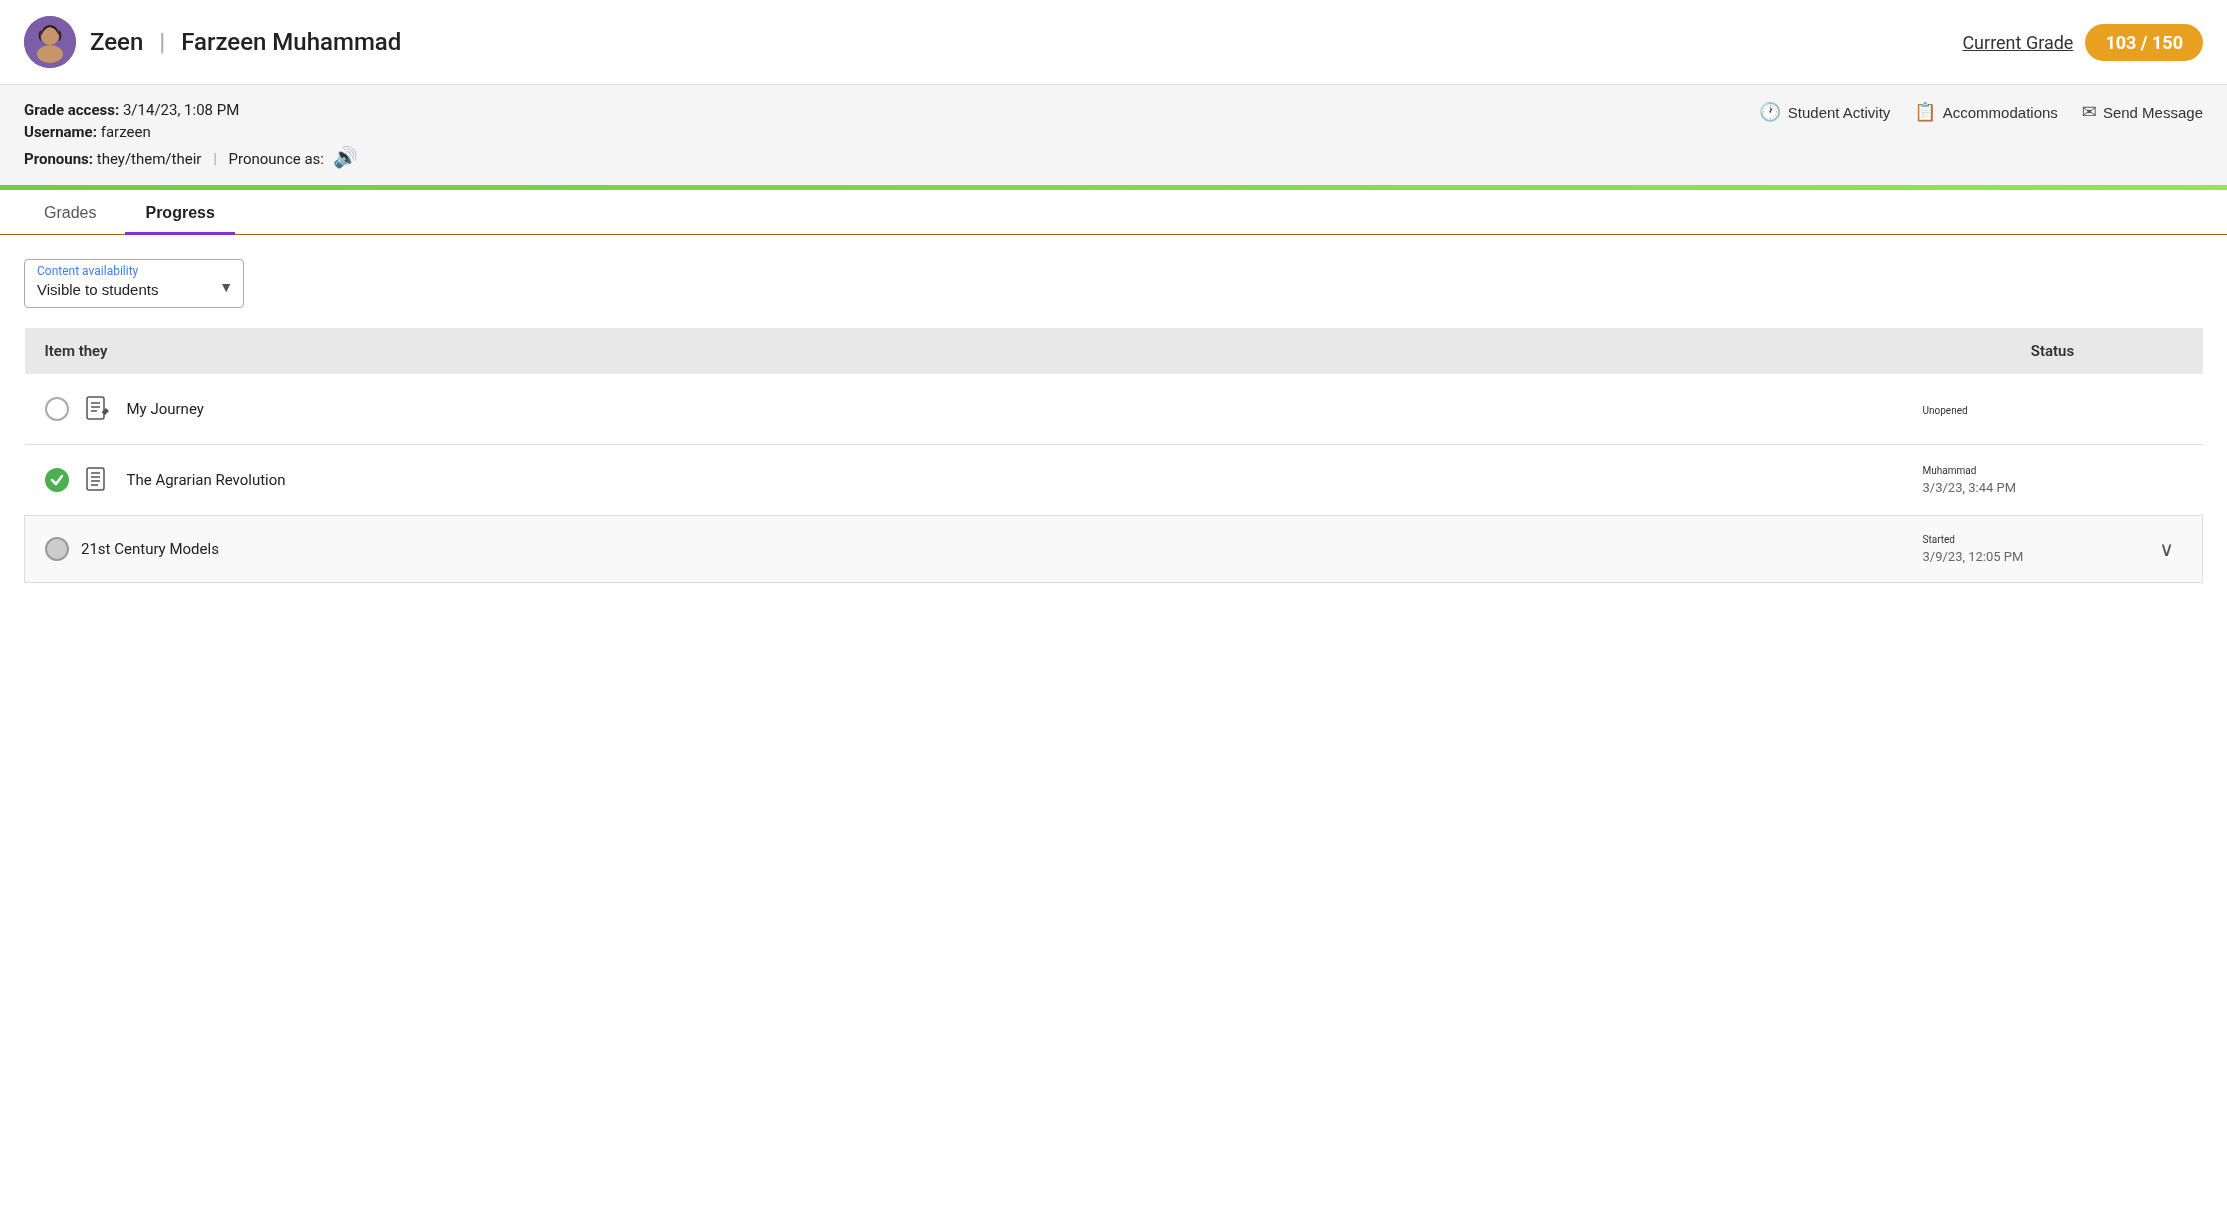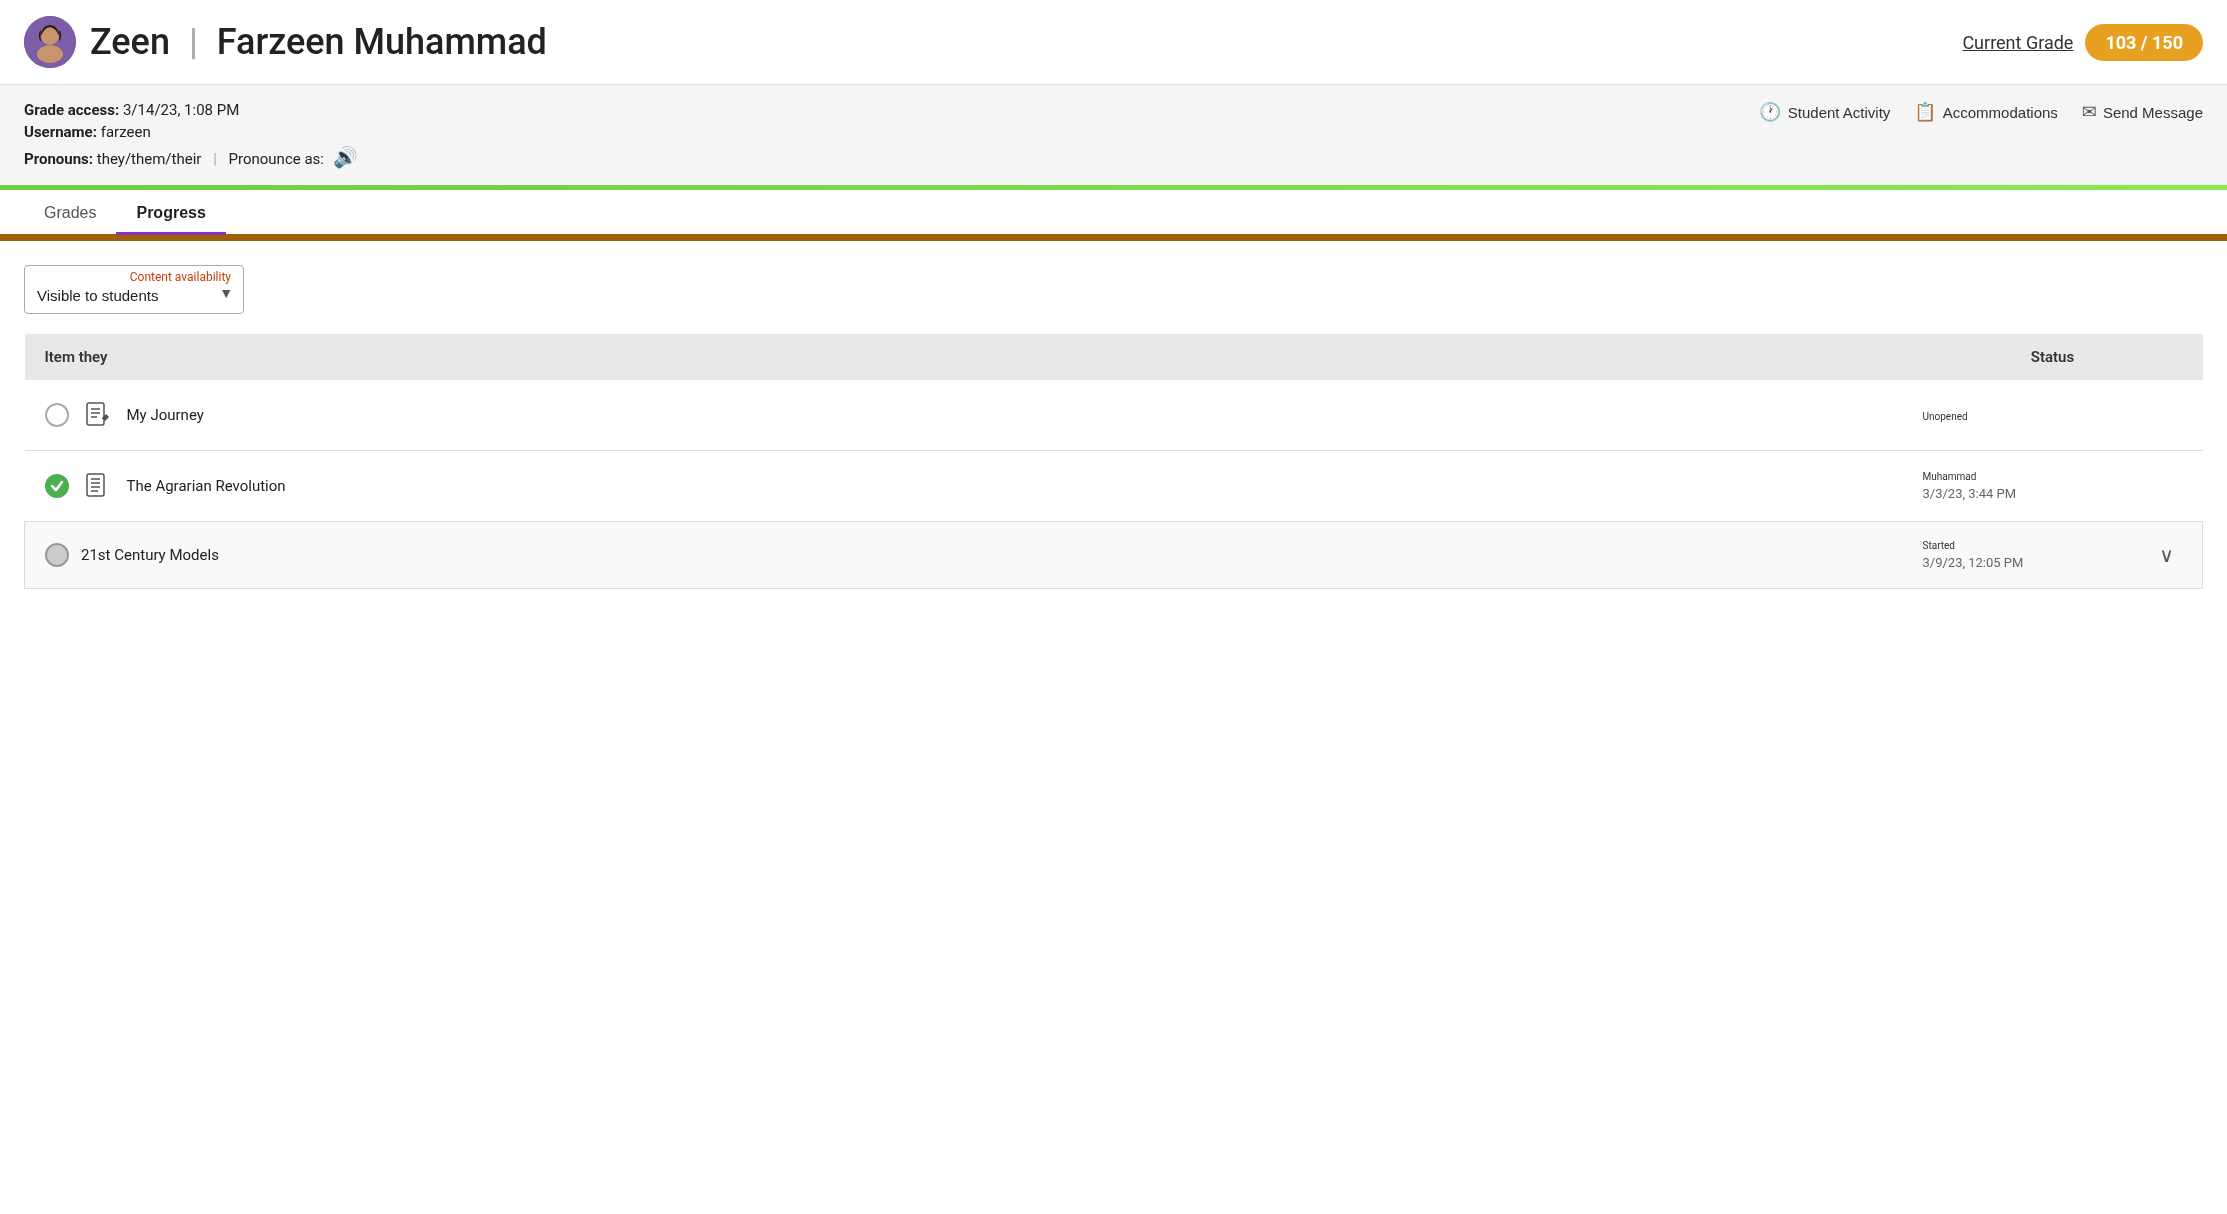--- a/index.html
+++ b/index.html
@@ -32,7 +32,7 @@
     }
     
     .header-title {
-      font-size: 36px;
+      font-size: 24px;
       font-weight: 500;
       color: #222;
       text-align: right;

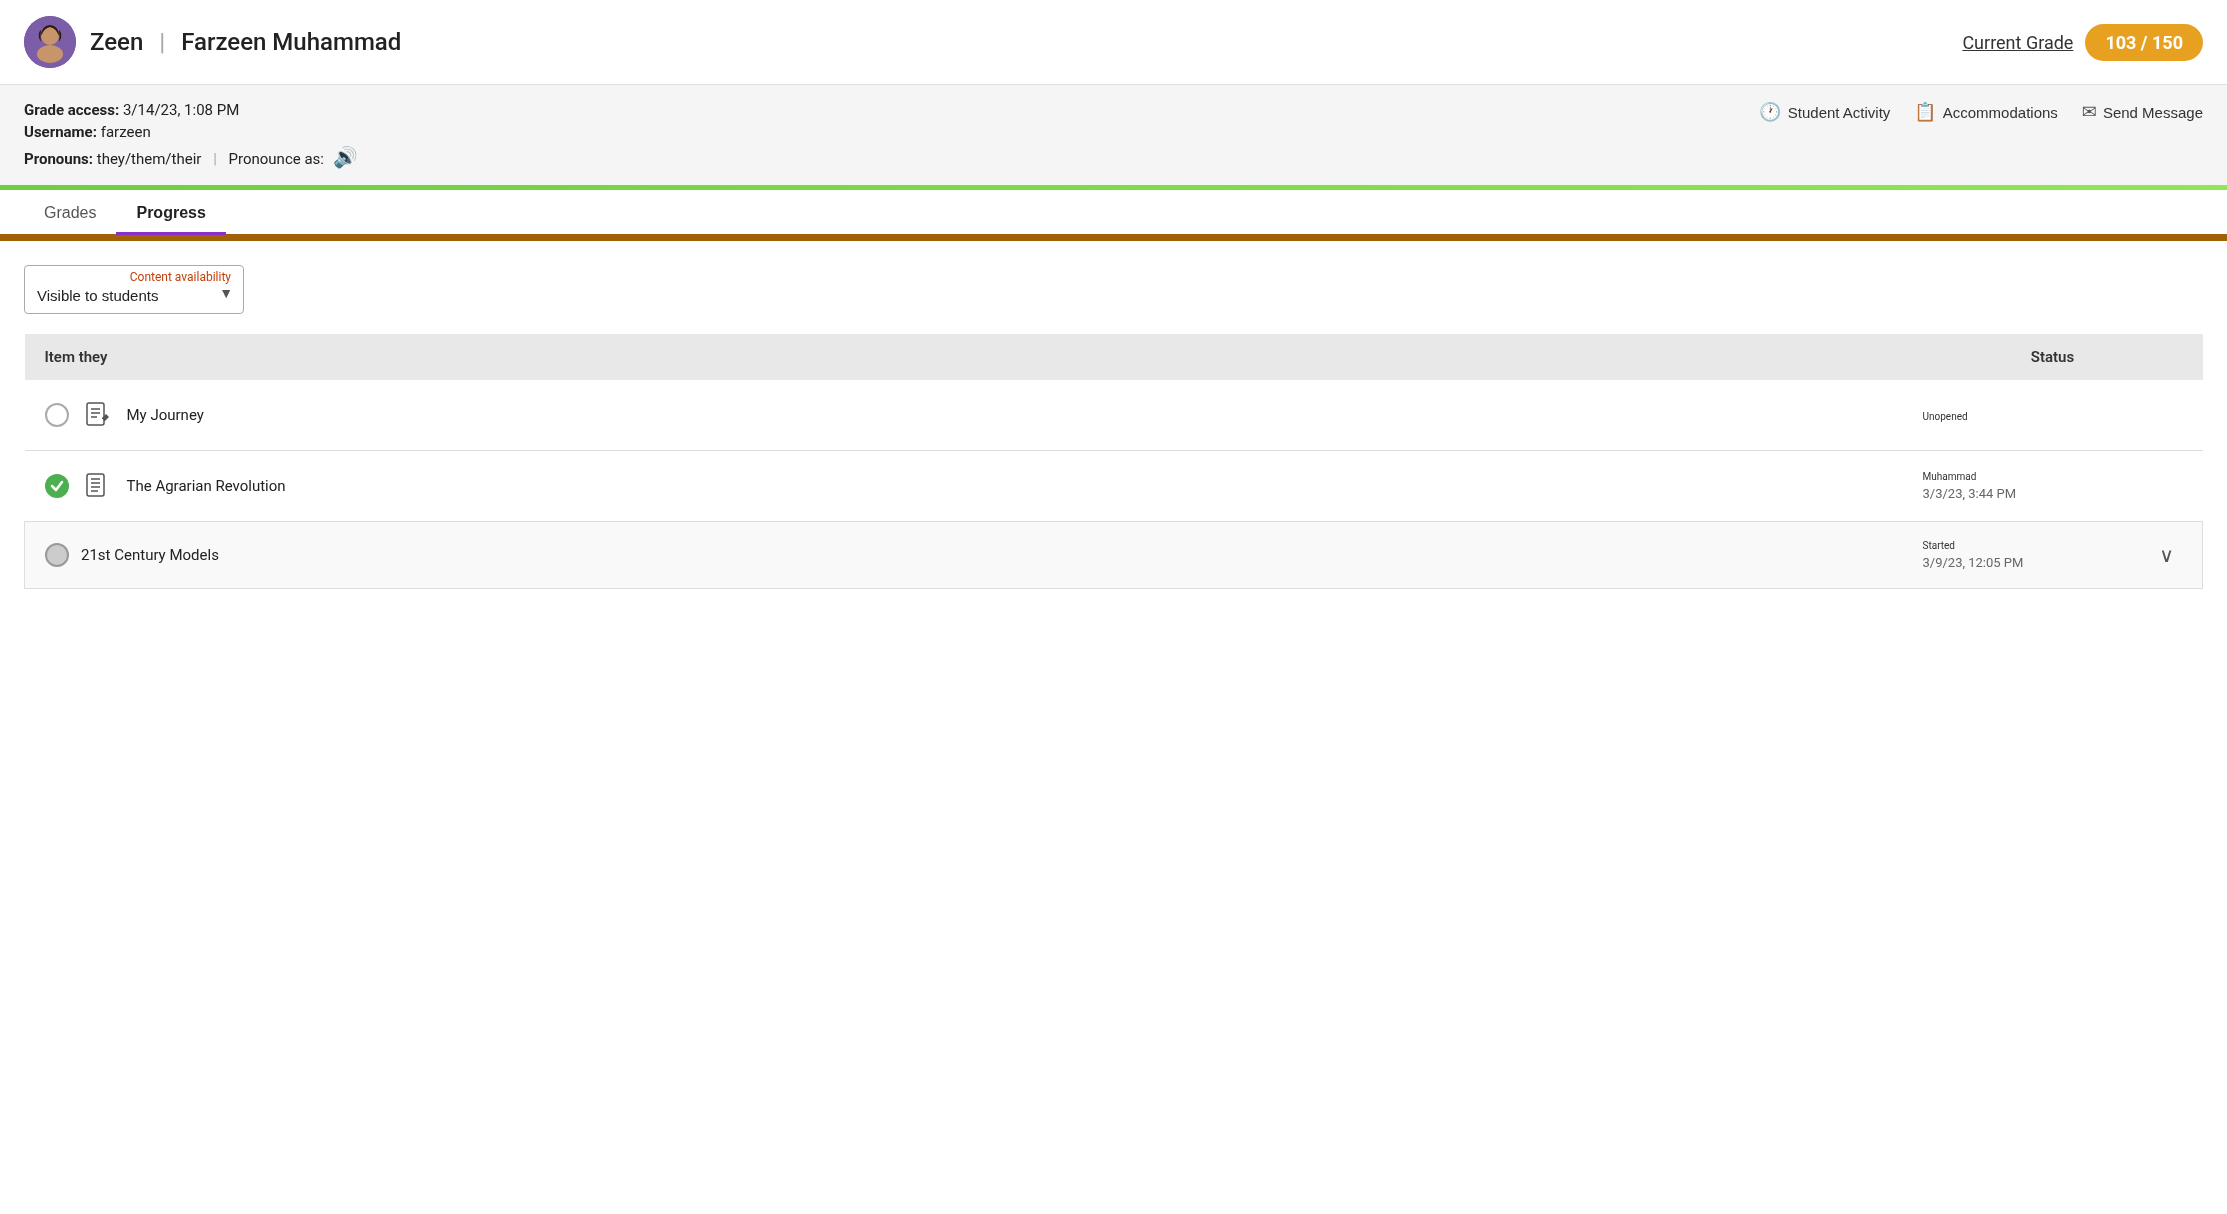--- a/index.html
+++ b/index.html
@@ -116,9 +116,9 @@
     
     .tabs {
       display: flex;
-      gap: 0;
+      gap: 9px;
       padding: 0 24px;
-      border-bottom: 7px solid #a16207;
+      border-bottom: 1px solid #a16207;
       background: #fff;
     }
     .tab {

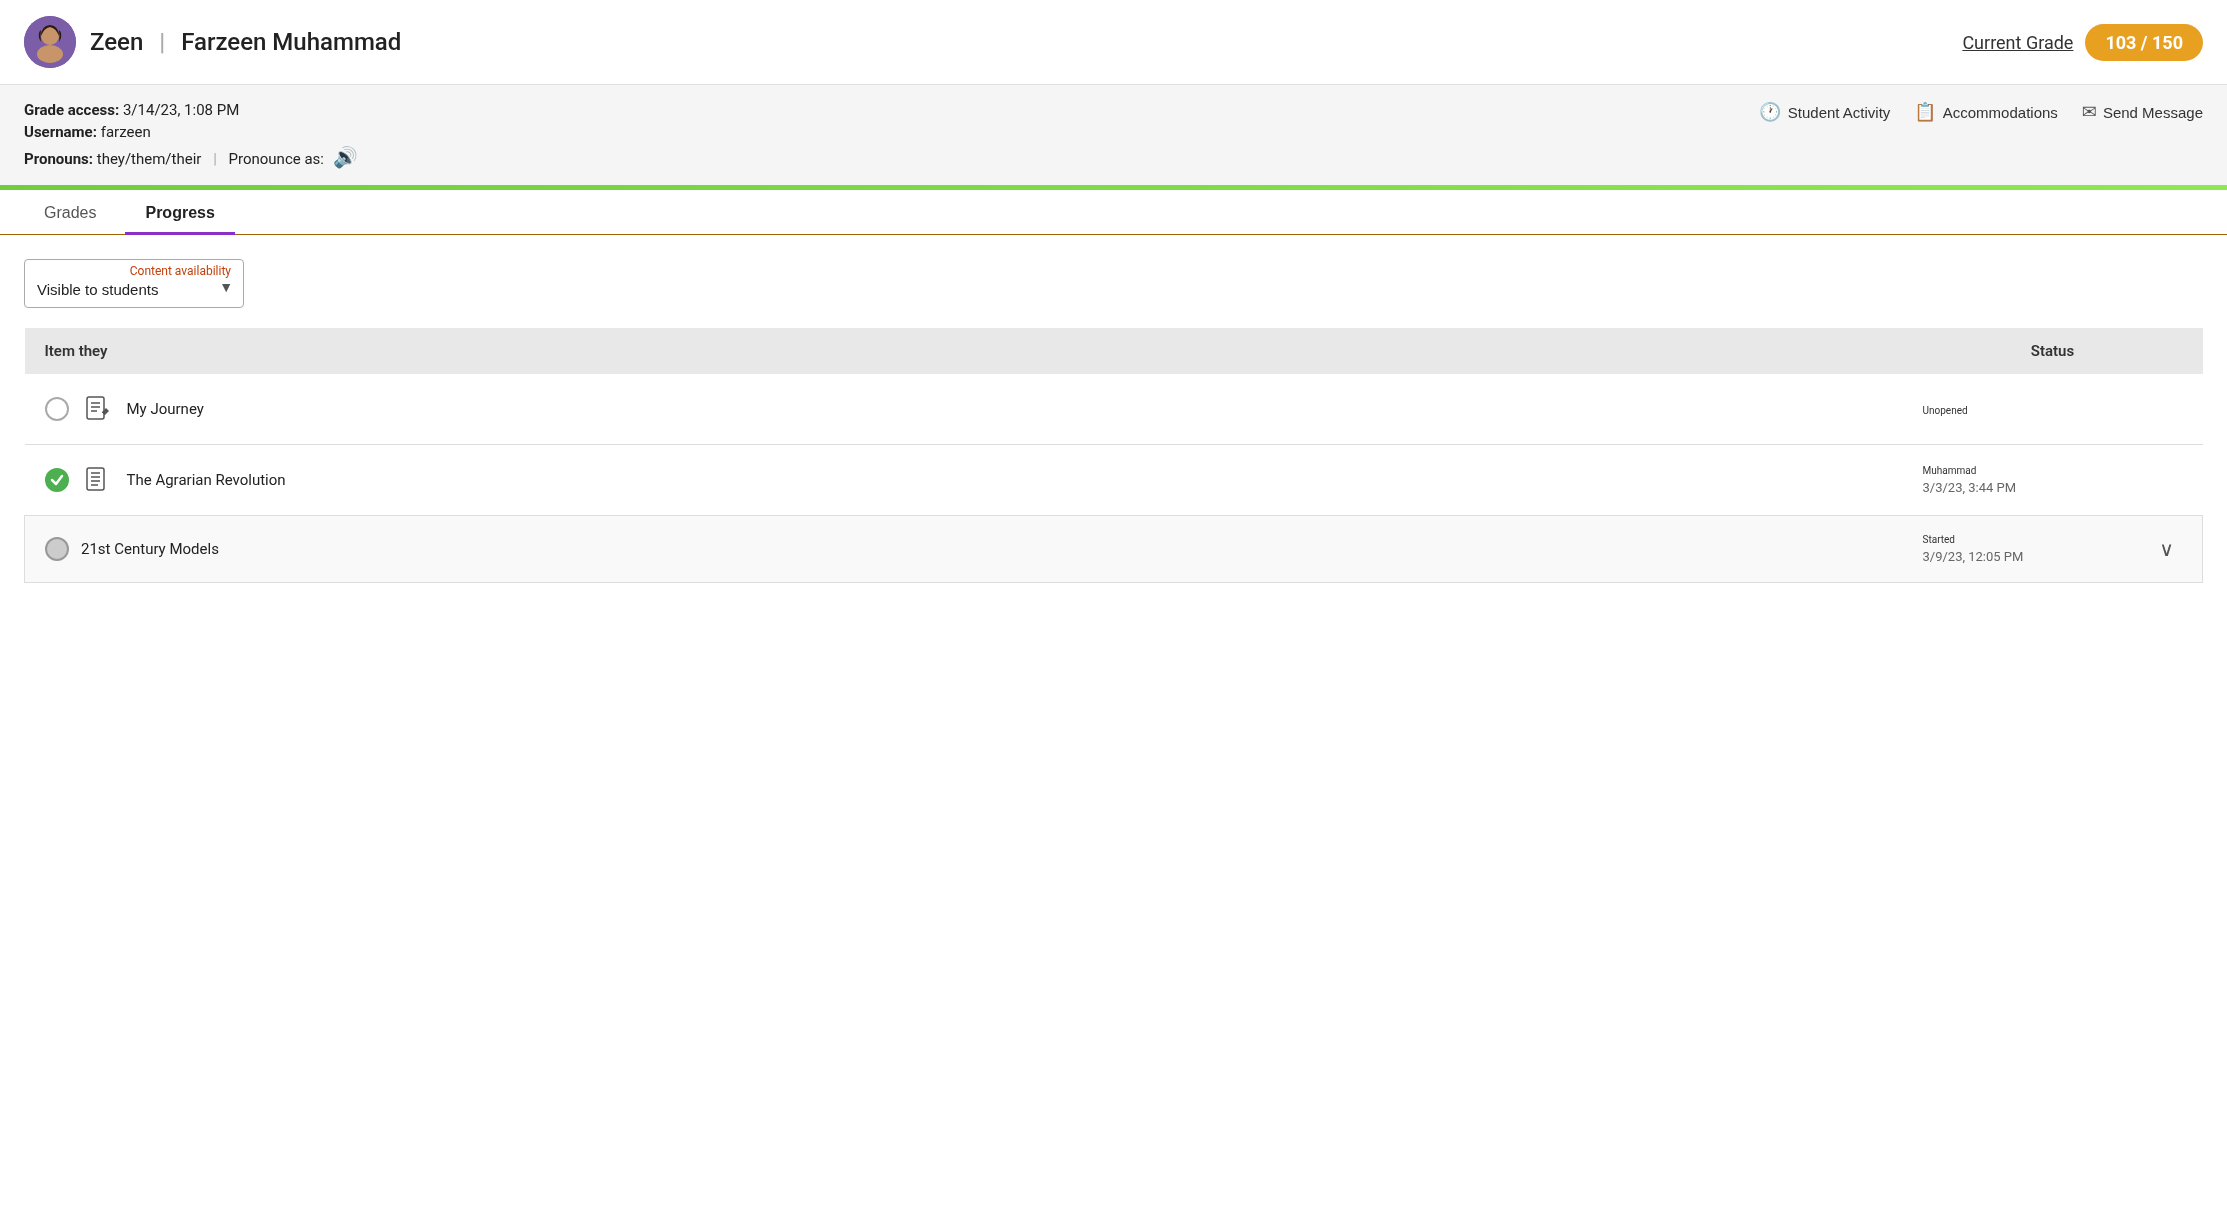--- a/index.html
+++ b/index.html
@@ -157,10 +157,9 @@
     }
     .dropdown-label {
       font-size: 12px;
-      color: #c2410c;
+      color: #3b82f6;
       display: block;
       margin-bottom: 2px;
-      text-align: right;
     }
     .dropdown-select {
       appearance: none;

